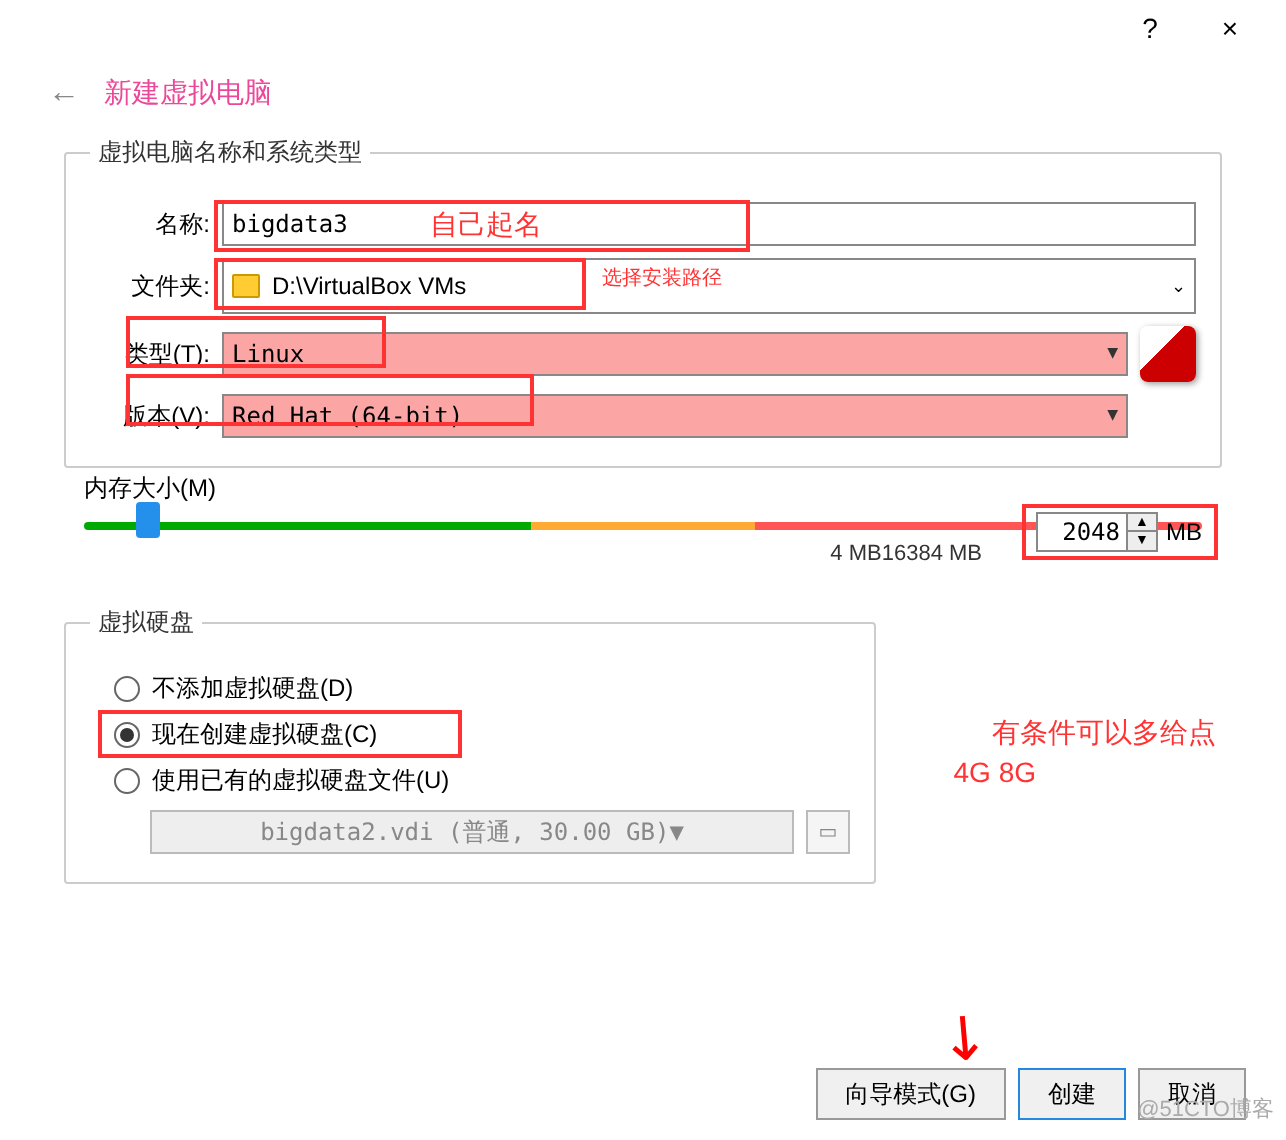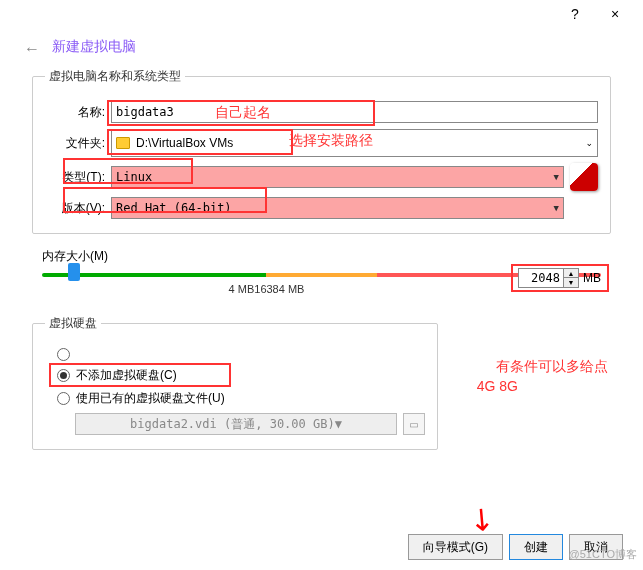--- a/index.html
+++ b/index.html
@@ -8,7 +8,7 @@
 .titlebar span{width:40px;height:28px;text-align:center;line-height:26px;font-size:14px}
 .dlg-header{display:flex;align-items:center;padding:8px 24px 12px 24px}
 .back-arrow{font-size:16px;color:#888;margin-right:12px}
-.dlg-title{font-size:14px;color:#8b5cf6}
+.dlg-title{font-size:14px;color:#ec4899}
 .content{padding:0 32px 0 32px}
 fieldset{border:1px solid #ccc;border-radius:2px;padding:10px 12px 14px 12px;margin-top:0;position:relative}
 legend{font-size:12px;padding:0 4px;color:#333}

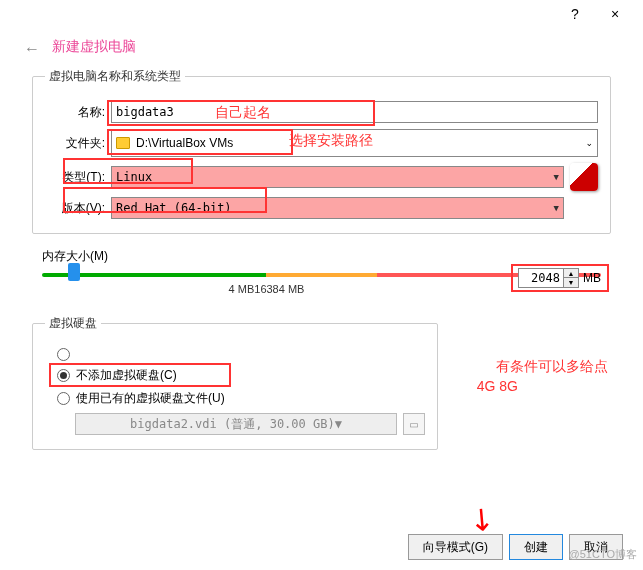--- a/index.html
+++ b/index.html
@@ -98,7 +98,7 @@
     <div class="redbox" style="top:15px;left:74px;width:268px;height:26px"></div>
     <div class="annot" style="top:19px;left:182px;font-size:14px">自己起名</div>
     <div class="redbox" style="top:44px;left:74px;width:186px;height:26px"></div>
-    <div class="annot" style="top:47px;left:256px;font-size:14px">选择安装路径</div>
+    <div class="annot" style="top:47px;left:268px;font-size:10px">选择安装路径</div>
     <div class="redbox" style="top:73px;left:30px;width:130px;height:26px"></div>
     <div class="redbox" style="top:102px;left:30px;width:204px;height:26px"></div>
   </fieldset>

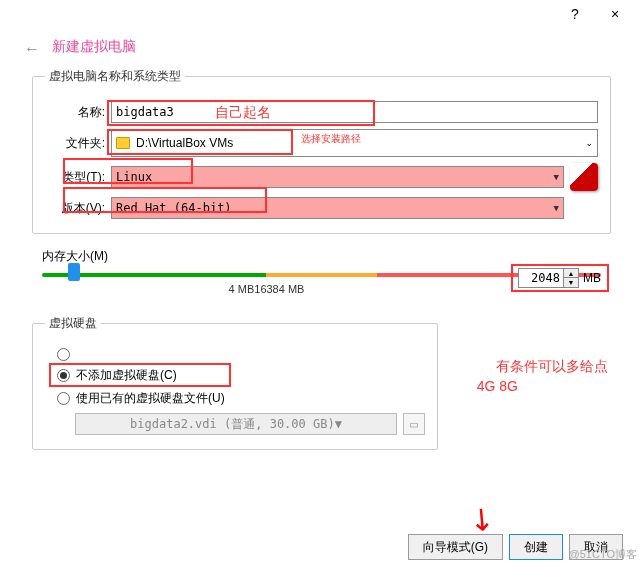--- a/index.html
+++ b/index.html
@@ -22,7 +22,7 @@
 .redbox{border:2px solid #ff3333;position:absolute}
 .annot{color:#ff3333;position:absolute}
 .os-ico{width:28px;height:28px;background:linear-gradient(135deg,#fff 40%,#cc0000 40%);border-radius:4px;margin-left:6px;display:inline-block;box-shadow:1px 1px 3px rgba(0,0,0,.4)}
-.mem-group{margin-top:14px}
+.mem-group{margin-top:2px}
 .mem-label{margin:0 0 8px 10px;font-size:12px}
 .slider-area{margin:6px 10px 0 10px;position:relative}
 .slider-track{height:4px;background:linear-gradient(to right,#00aa00 0%,#00aa00 40%,#ffaa33 40%,#ffaa33 60%,#ff5555 60%,#ff5555 100%);border-radius:2px;position:relative}

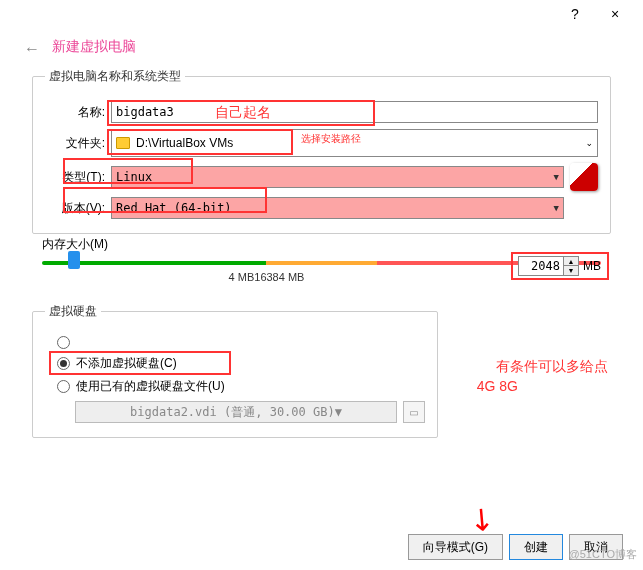--- a/index.html
+++ b/index.html
@@ -27,7 +27,7 @@
 .slider-area{margin:6px 10px 0 10px;position:relative}
 .slider-track{height:4px;background:linear-gradient(to right,#00aa00 0%,#00aa00 40%,#ffaa33 40%,#ffaa33 60%,#ff5555 60%,#ff5555 100%);border-radius:2px;position:relative}
 .slider-thumb{position:absolute;top:-10px;left:26px;width:12px;height:18px;background:#2590ec;border-radius:2px}
-.slider-minmax{display:flex;justify-content:center;margin-top:6px;font-size:11px;color:#333}
+.slider-minmax{display:flex;justify-content:flex-end;margin-top:6px;font-size:11px;color:#333}
 .spin{display:flex;align-items:center;position:absolute;right:10px;top:20px}
 .spin input{width:46px;height:20px;border:1px solid #888;text-align:right;padding-right:3px;font-family:monospace;font-size:12px}
 .spin-btns{display:flex;flex-direction:column;border:1px solid #888;border-left:none}

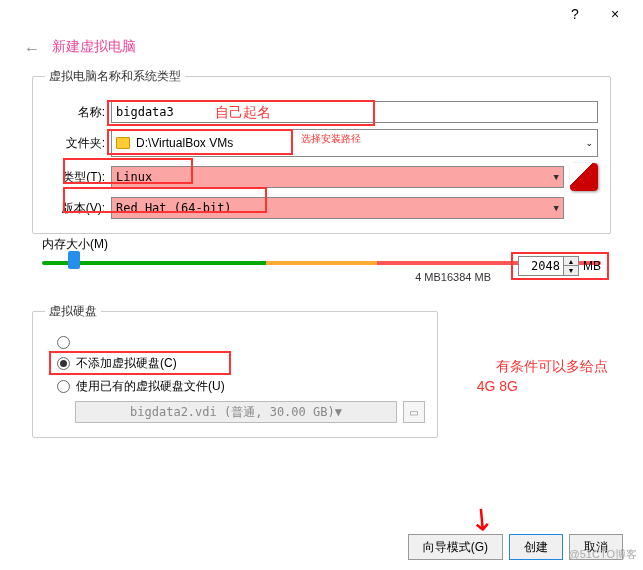--- a/index.html
+++ b/index.html
@@ -133,6 +133,7 @@
 
     <div class="radio-row">
       <span class="radio"></span>
+      <span>不添加虚拟硬盘(D)</span>
     </div>
     <div class="radio-row" style="position:relative">
       <span class="radio sel"></span>

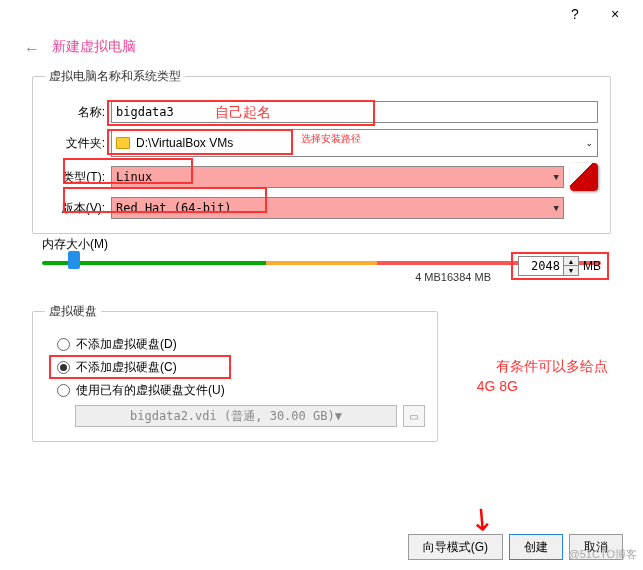--- a/index.html
+++ b/index.html
@@ -137,7 +137,7 @@
     </div>
     <div class="radio-row" style="position:relative">
       <span class="radio sel"></span>
-      <span>不添加虚拟硬盘(C)</span>
+      <span>现在创建虚拟硬盘(C)</span>
       <div class="redbox" style="top:-4px;left:-8px;width:182px;height:24px"></div>
     </div>
     <div class="radio-row">

